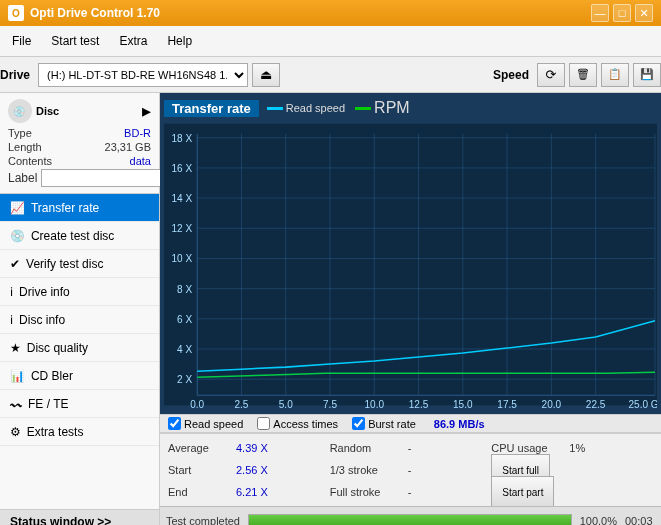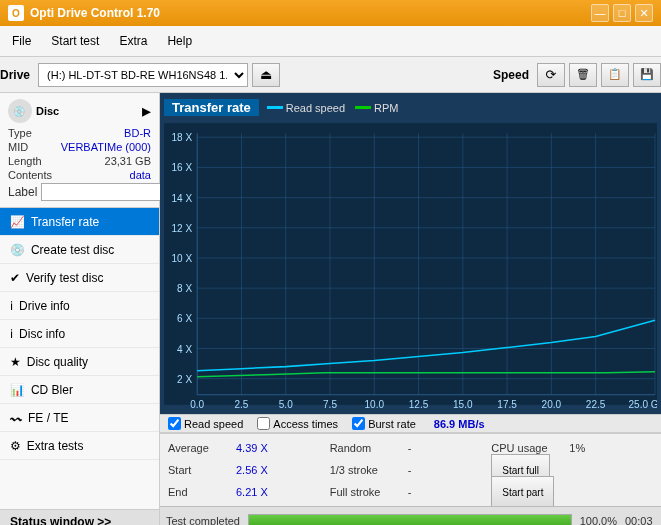--- a/index.html
+++ b/index.html
@@ -440,7 +440,7 @@
           </div>
           <div class="legend-item">
             <div class="legend-color" style="background:#00cc00;"></div>
-            <span style="color:#ddd;font-size:11px;">RPM</span>
+            <span style="color:#ddd;font-size:16px;">RPM</span>
           </div>
         </div>
       </div>

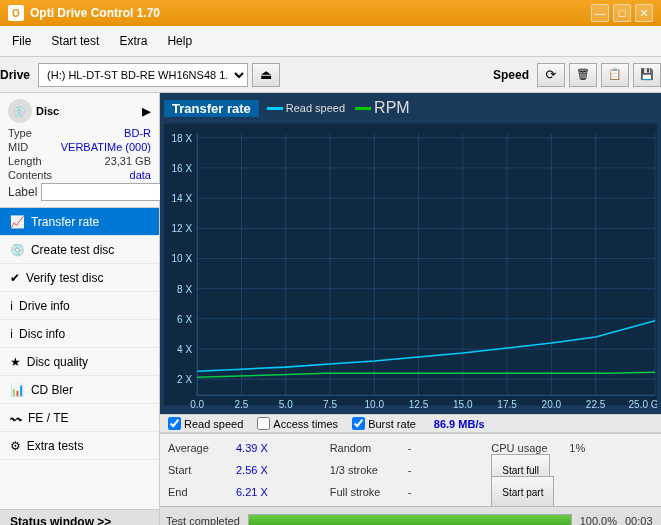--- a/index.html
+++ b/index.html
@@ -364,10 +364,6 @@
       <div class="disc-row">
         <span class="disc-key">Type</span>
         <span class="disc-val">BD-R</span>
-      </div>
-      <div class="disc-row">
-        <span class="disc-key">MID</span>
-        <span class="disc-val">VERBATIMe (000)</span>
       </div>
       <div class="disc-row">
         <span class="disc-key">Length</span>

